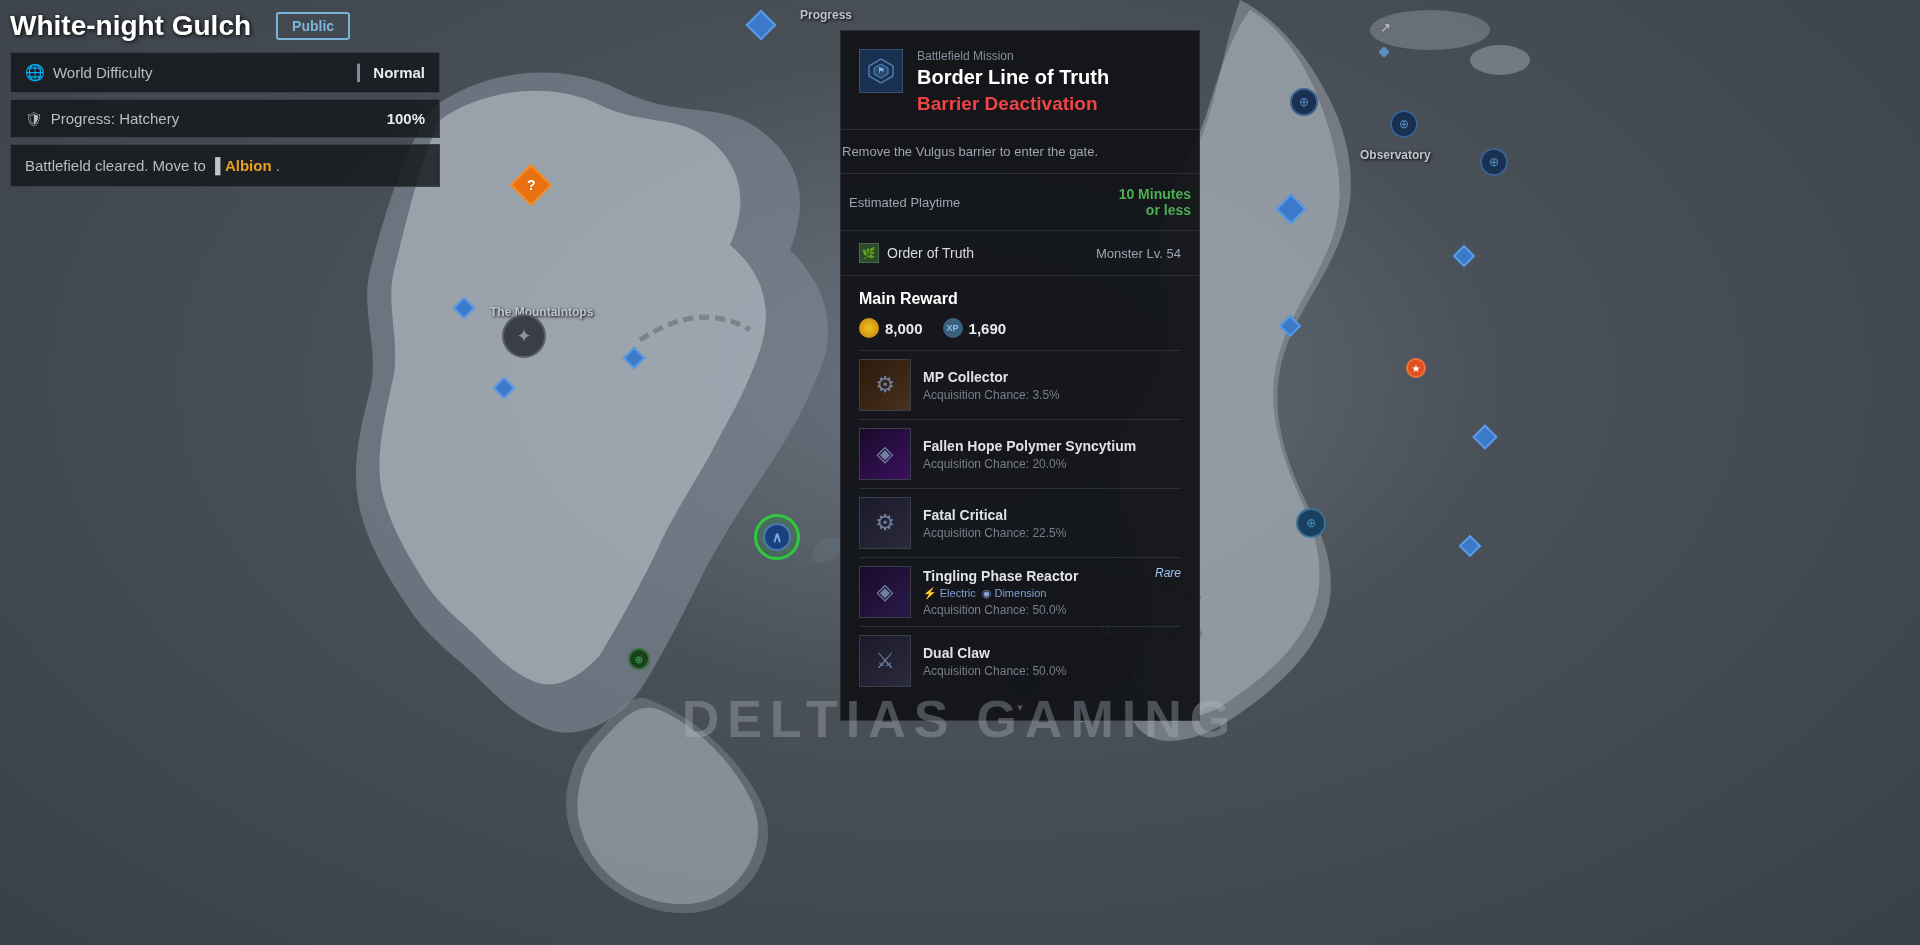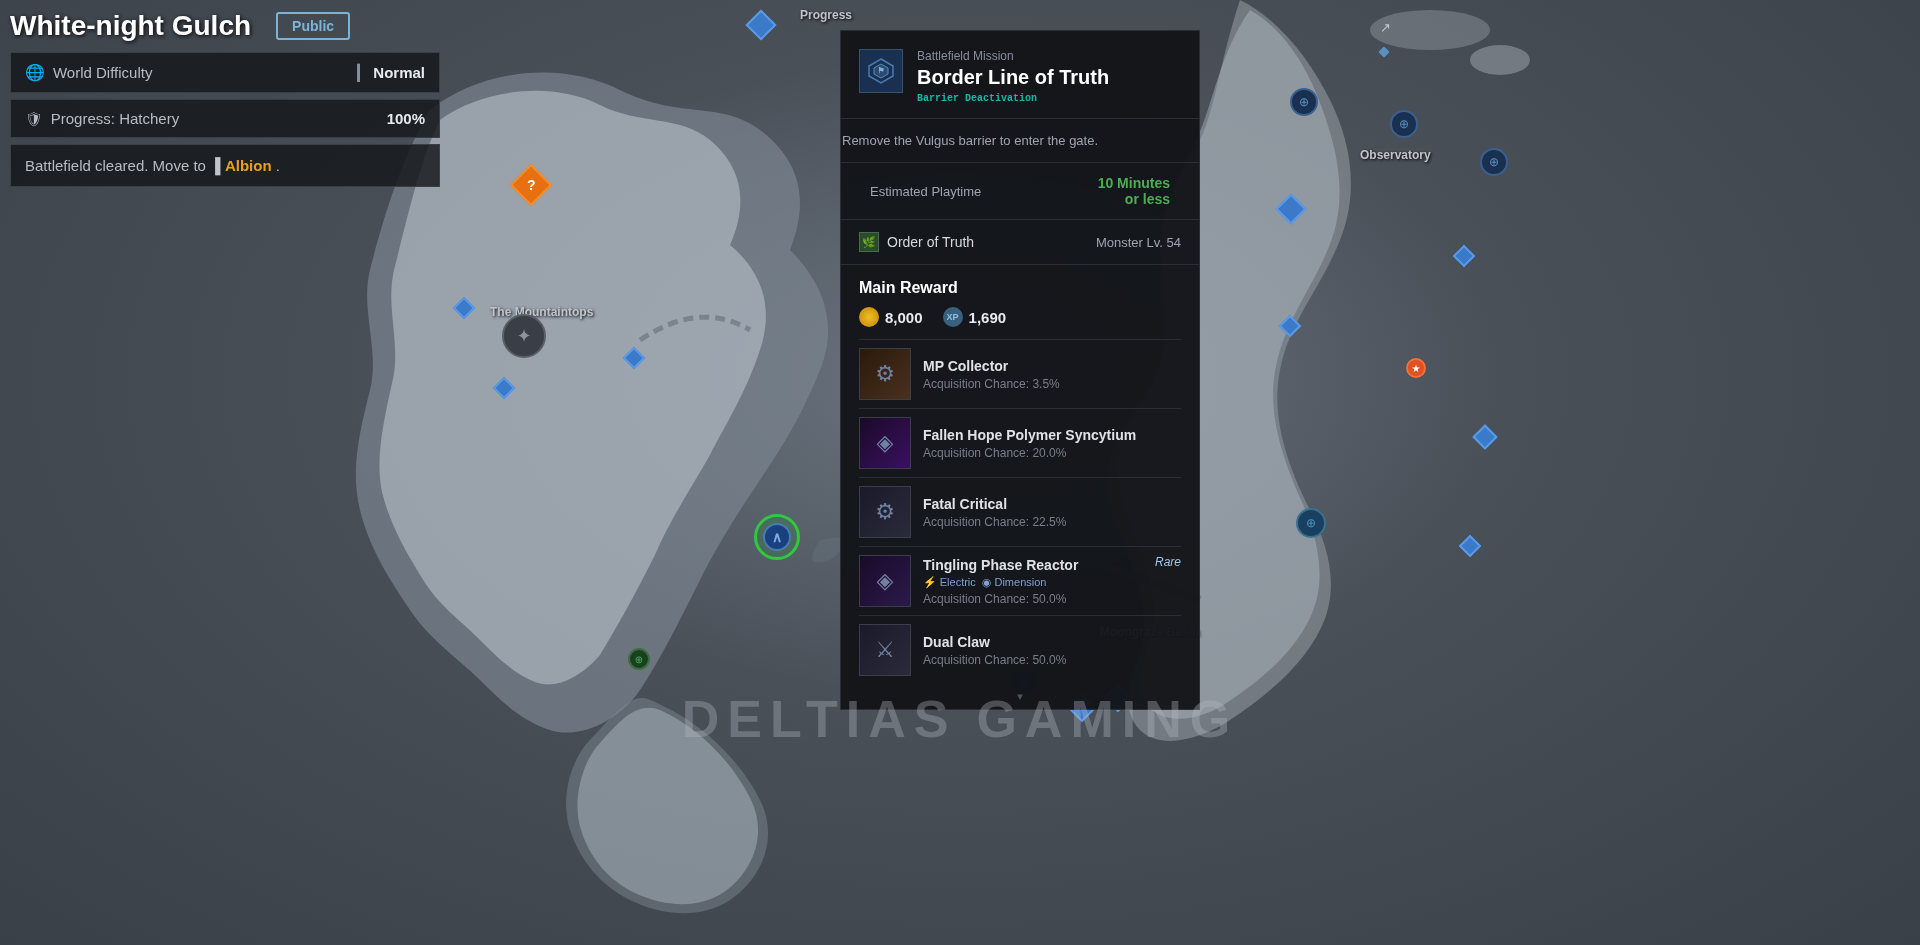--- a/index.html
+++ b/index.html
@@ -147,10 +147,9 @@
     }
 
     .mission-subtype {
-      font-size: 10px;
-      color: #14b8a6;
+      font-size: 19px;
+      color: #ef4444;
       font-weight: 600;
-      font-family: Liberation Mono, monospace;
     }
 
     .mission-desc {

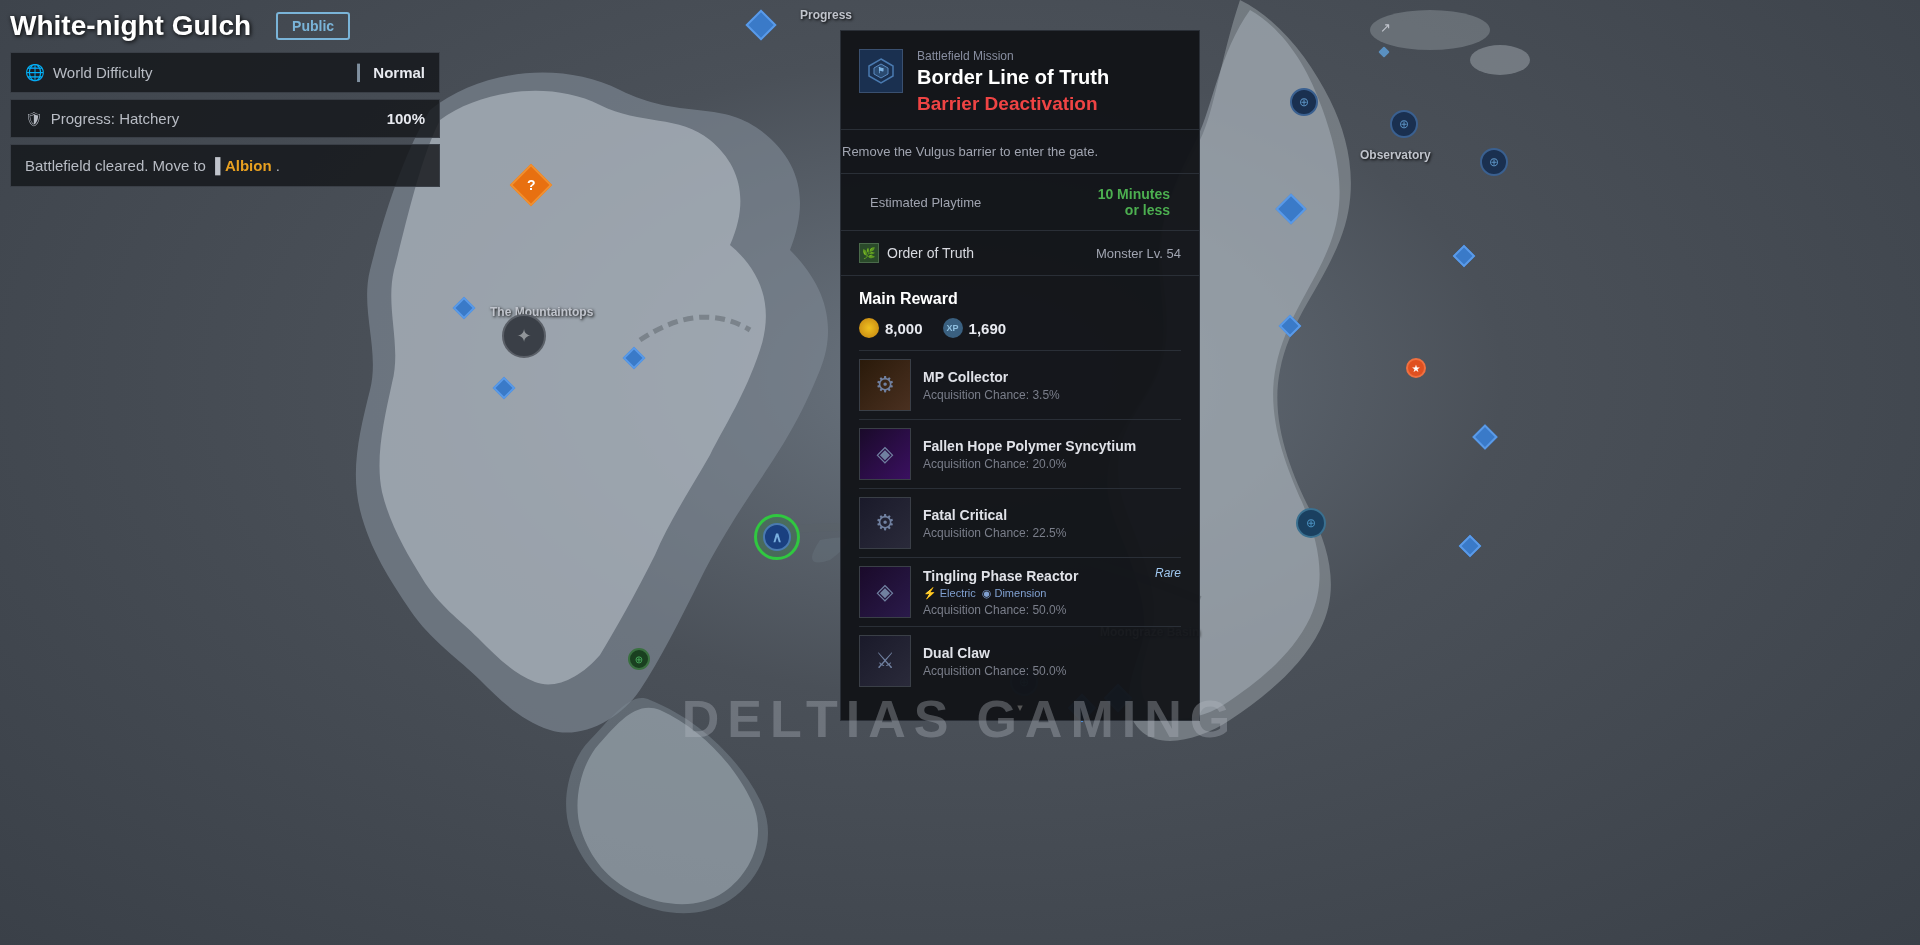--- a/index.html
+++ b/index.html
@@ -160,7 +160,7 @@
     }
 
     .mission-stats {
-      padding: 12px 29px;
+      padding: 12px 8px;
       border-bottom: 1px solid #2a2f37;
       display: flex;
       justify-content: space-between;

